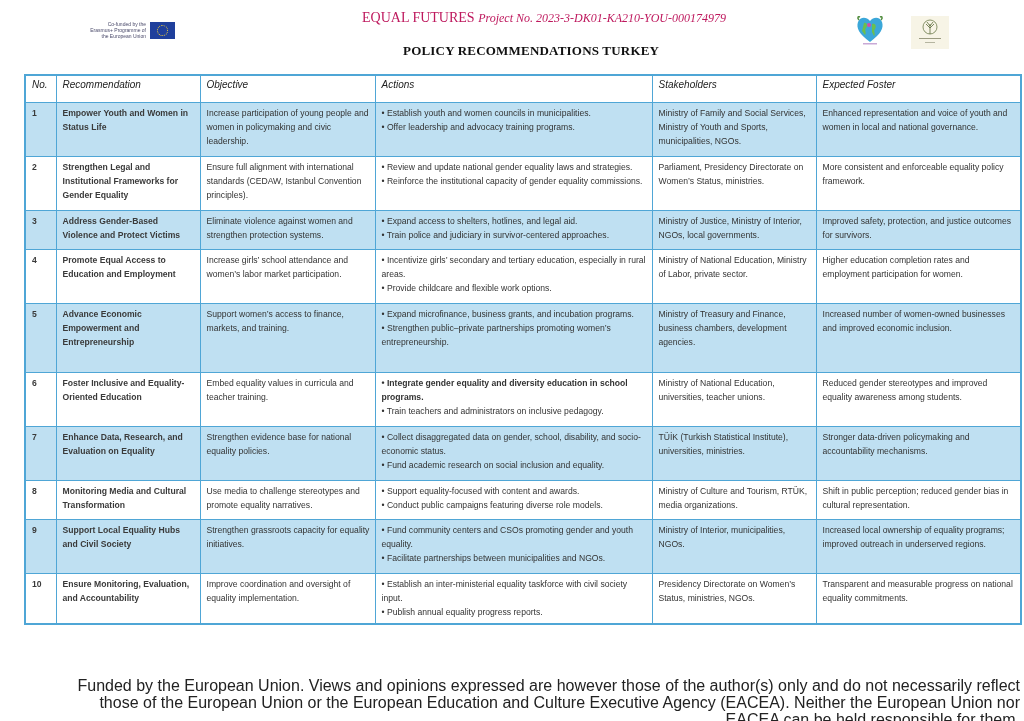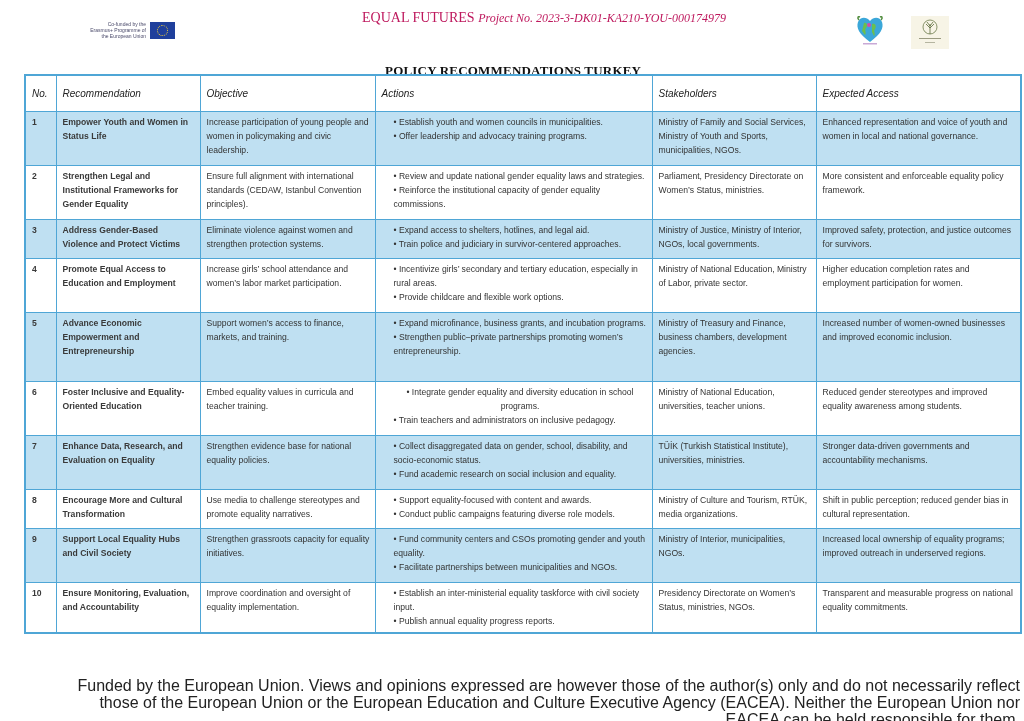--- a/index.html
+++ b/index.html
@@ -12,7 +12,7 @@
 
   .doc-title { position: absolute; left: 362px; top: 10px; font-family: "Liberation Serif", serif; font-size: 14px; color: #be185d; white-space: nowrap; }
   .doc-title .proj { font-style: italic; font-size: 12px; }
-  .doc-subtitle { position: absolute; left: 385px; top: 43px; font-family: "Liberation Serif", serif; font-size: 13px; font-weight: bold; color: #111; white-space: nowrap; letter-spacing: 0.2px; margin-top: 20px; }
+  .doc-subtitle { position: absolute; left: 403px; top: 43px; font-family: "Liberation Serif", serif; font-size: 13px; font-weight: bold; color: #111; white-space: nowrap; letter-spacing: 0.2px; }
 
   .logo-heart { position: absolute; left: 855px; top: 14px; width: 30px; height: 32px; }
   .logo-tree { position: absolute; left: 911px; top: 16px; width: 38px; height: 33px; background: #f7f4e6; }

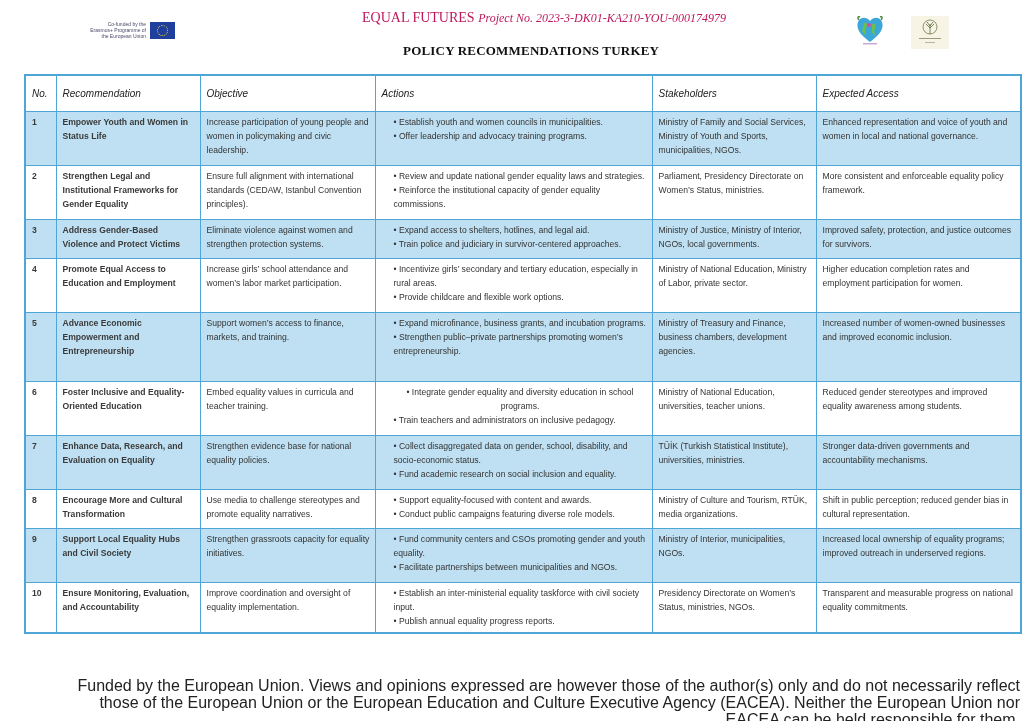--- a/index.html
+++ b/index.html
@@ -19,7 +19,7 @@
 
   table.policy { position: absolute; left: 24px; top: 74px; width: 996px; border-collapse: collapse; table-layout: fixed; border: 2px solid #4fa6d6; }
   table.policy th, table.policy td { border: 1.5px solid #4fa6d6; vertical-align: top; padding: 3px 5px 4px 6px; font-size: 8.6px; line-height: 14px; text-align: left; }
-  table.policy th { font-style: italic; font-weight: normal; font-size: 10px; color: #222; height: 20px; padding-top: 11px; background: #fff; }
+  table.policy th { font-style: italic; font-weight: normal; font-size: 10px; color: #222; height: 20px; padding-top: 2px; background: #fff; }
   table.policy td.rec { font-weight: bold; color: #3a3a3a; }
   table.policy tr.shade td { background: #bfe0f2; }
   .act-line { display: block; margin-left: 12px; }

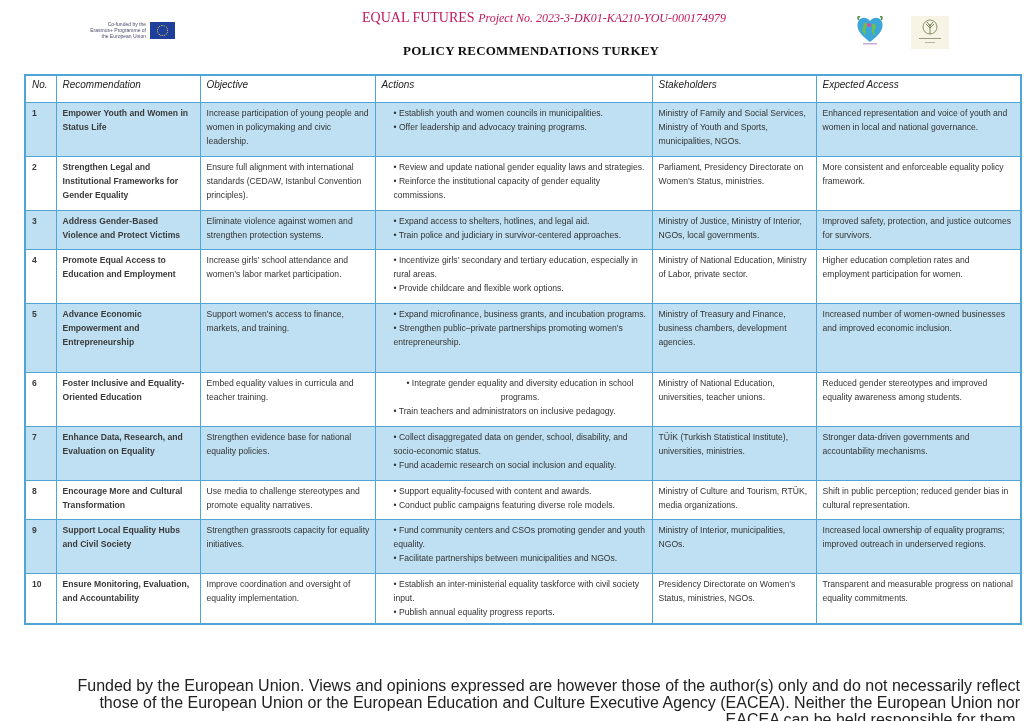--- a/index.html
+++ b/index.html
@@ -78,7 +78,7 @@
       <th>Objective</th>
       <th>Actions</th>
       <th>Stakeholders</th>
-      <th>Expected Access</th>
+      <th>Expected Foster</th>
     </tr>
   </thead>
   <tbody>

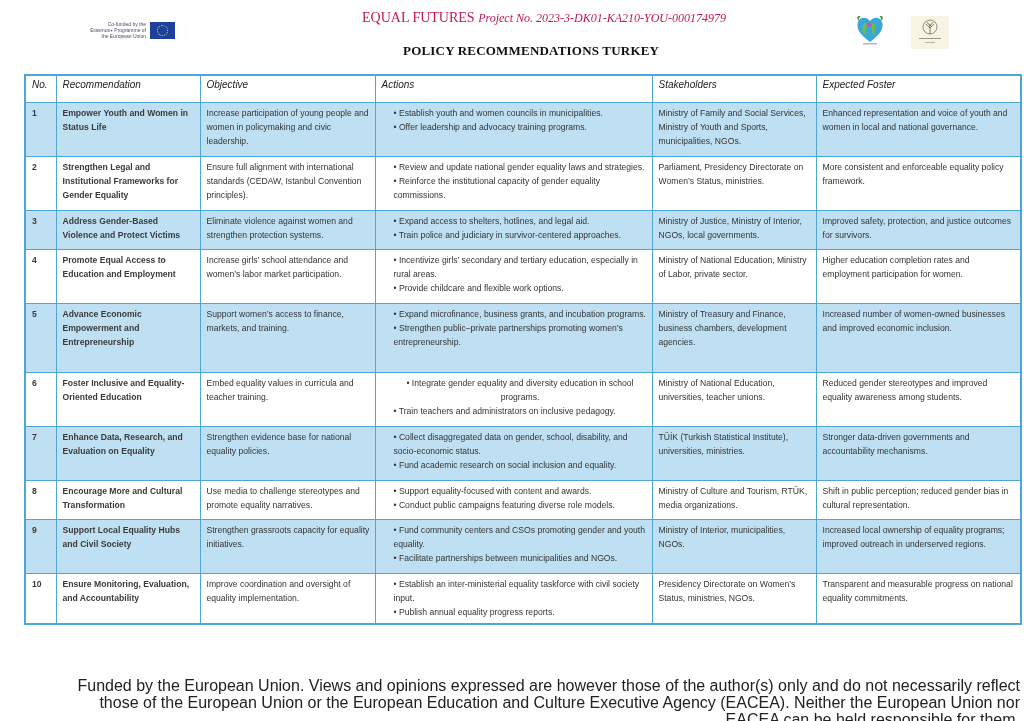--- a/index.html
+++ b/index.html
@@ -22,7 +22,7 @@
   table.policy th { font-style: italic; font-weight: normal; font-size: 10px; color: #222; height: 20px; padding-top: 2px; background: #fff; }
   table.policy td.rec { font-weight: bold; color: #3a3a3a; }
   table.policy tr.shade td { background: #bfe0f2; }
-  .act-line { display: block; margin-left: 12px; }
+  .act-line { display: block; }
   .act-line.bold { font-weight: normal; text-align: center; }
   col.c0 { width: 31px; } col.c1 { width: 144px; } col.c2 { width: 175px; }
   col.c3 { width: 277px; } col.c4 { width: 164px; } col.c5 { width: 205px; }

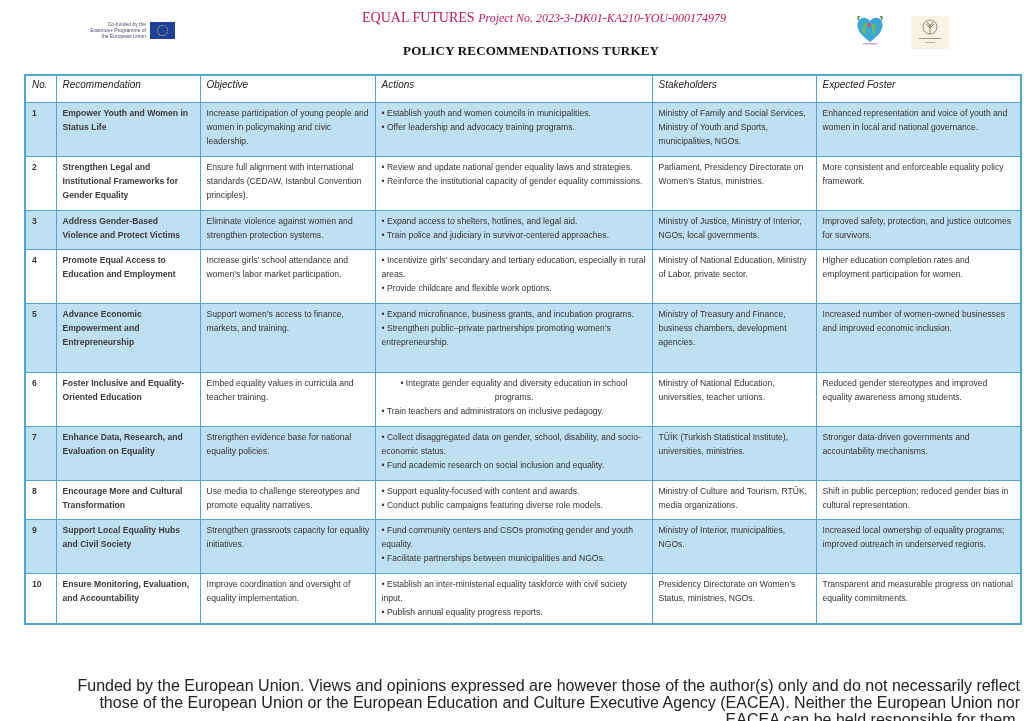--- a/index.html
+++ b/index.html
@@ -23,7 +23,7 @@
   table.policy td.rec { font-weight: bold; color: #3a3a3a; }
   table.policy tr.shade td { background: #bfe0f2; }
   .act-line { display: block; }
-  .act-line.bold { font-weight: normal; text-align: center; }
+  .act-line.bold { font-weight: bold; }
   col.c0 { width: 31px; } col.c1 { width: 144px; } col.c2 { width: 175px; }
   col.c3 { width: 277px; } col.c4 { width: 164px; } col.c5 { width: 205px; }
 

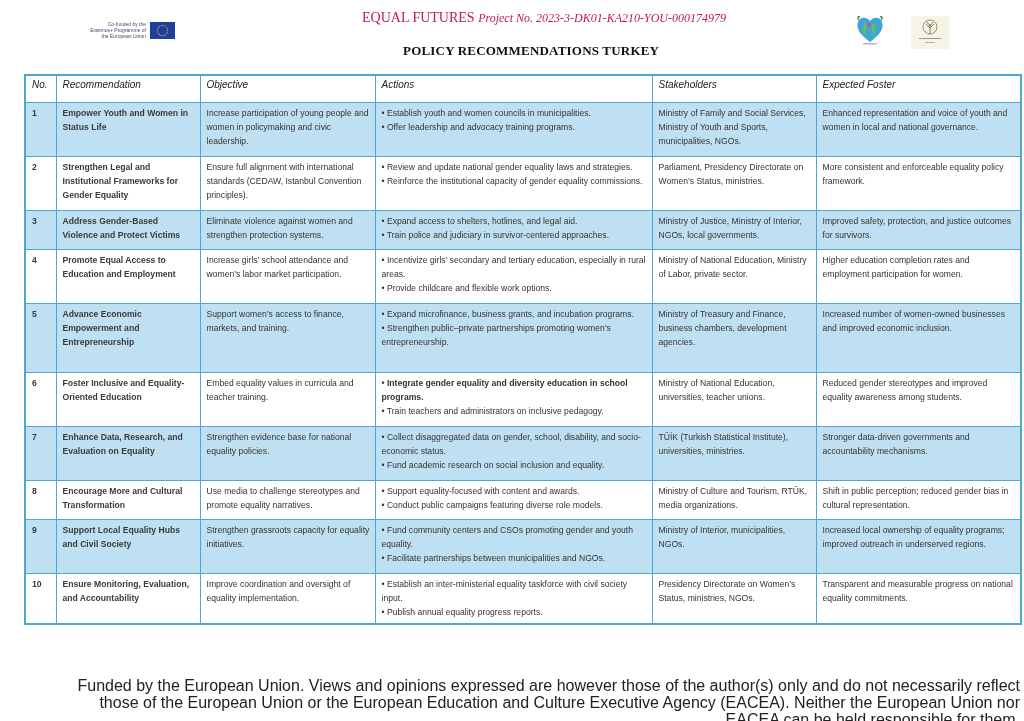--- a/index.html
+++ b/index.html
@@ -157,7 +157,7 @@
         <span class="act-line">• Fund academic research on social inclusion and equality.</span>
       </td>
       <td>TÜİK (Turkish Statistical Institute), universities, ministries.</td>
-      <td>Stronger data-driven governments and accountability mechanisms.</td>
+      <td>Stronger data-driven policymaking and accountability mechanisms.</td>
     </tr>
     <tr style="height:39px">
       <td class="rec">8</td>

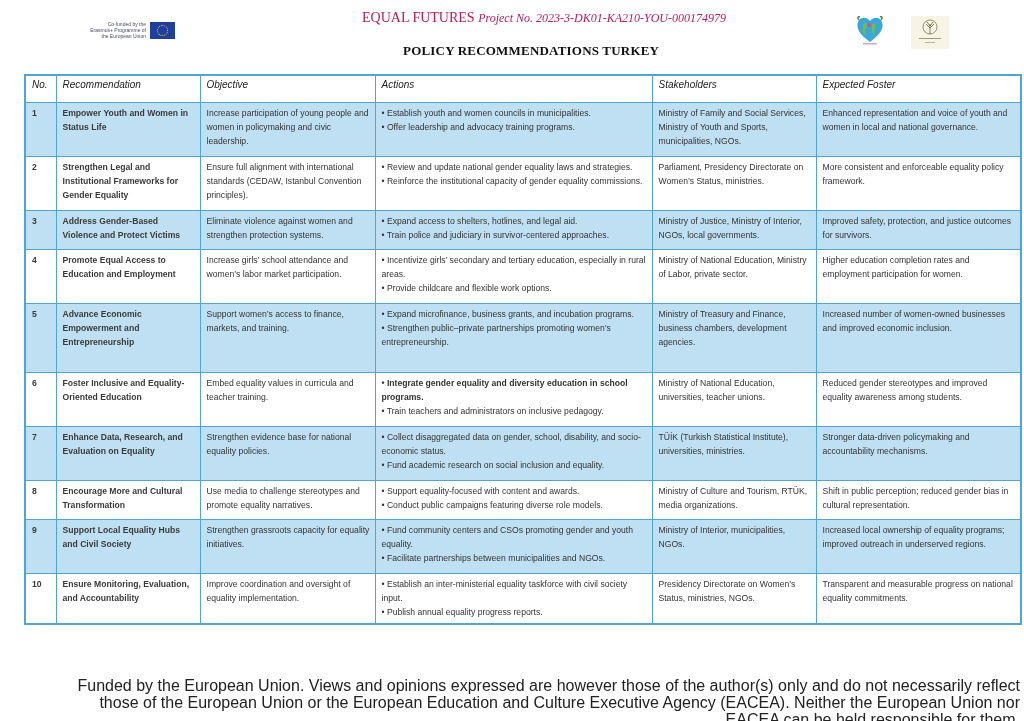--- a/index.html
+++ b/index.html
@@ -161,7 +161,7 @@
     </tr>
     <tr style="height:39px">
       <td class="rec">8</td>
-      <td class="rec">Encourage More and Cultural Transformation</td>
+      <td class="rec">Monitoring Media and Cultural Transformation</td>
       <td>Use media to challenge stereotypes and promote equality narratives.</td>
       <td>
         <span class="act-line">• Support equality-focused with content and awards.</span>

